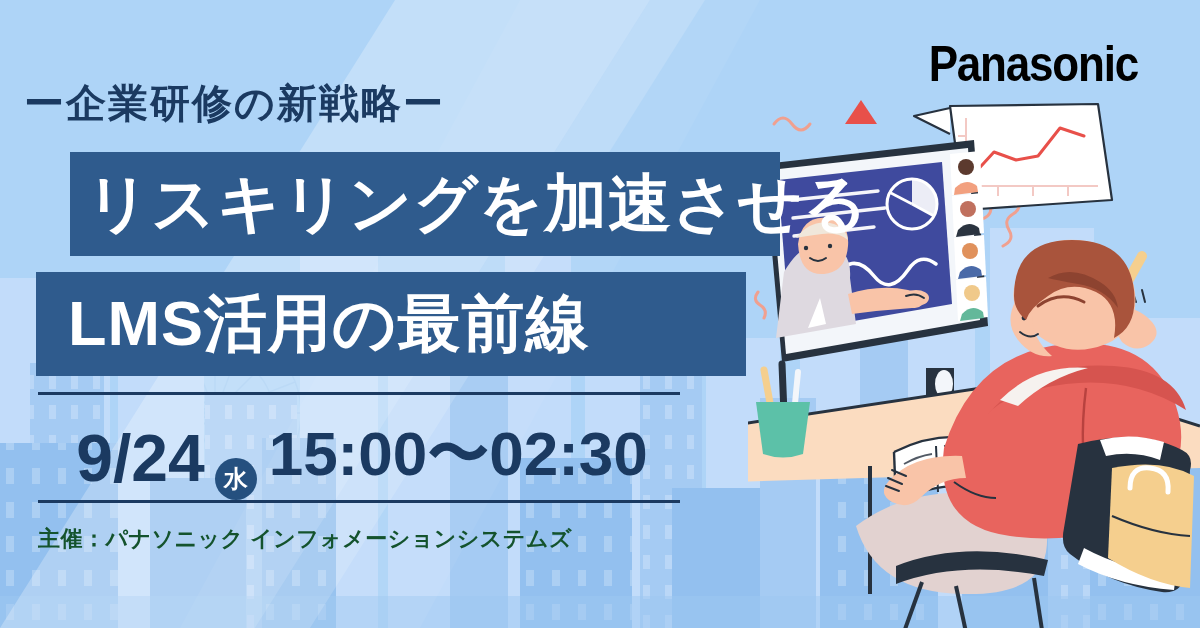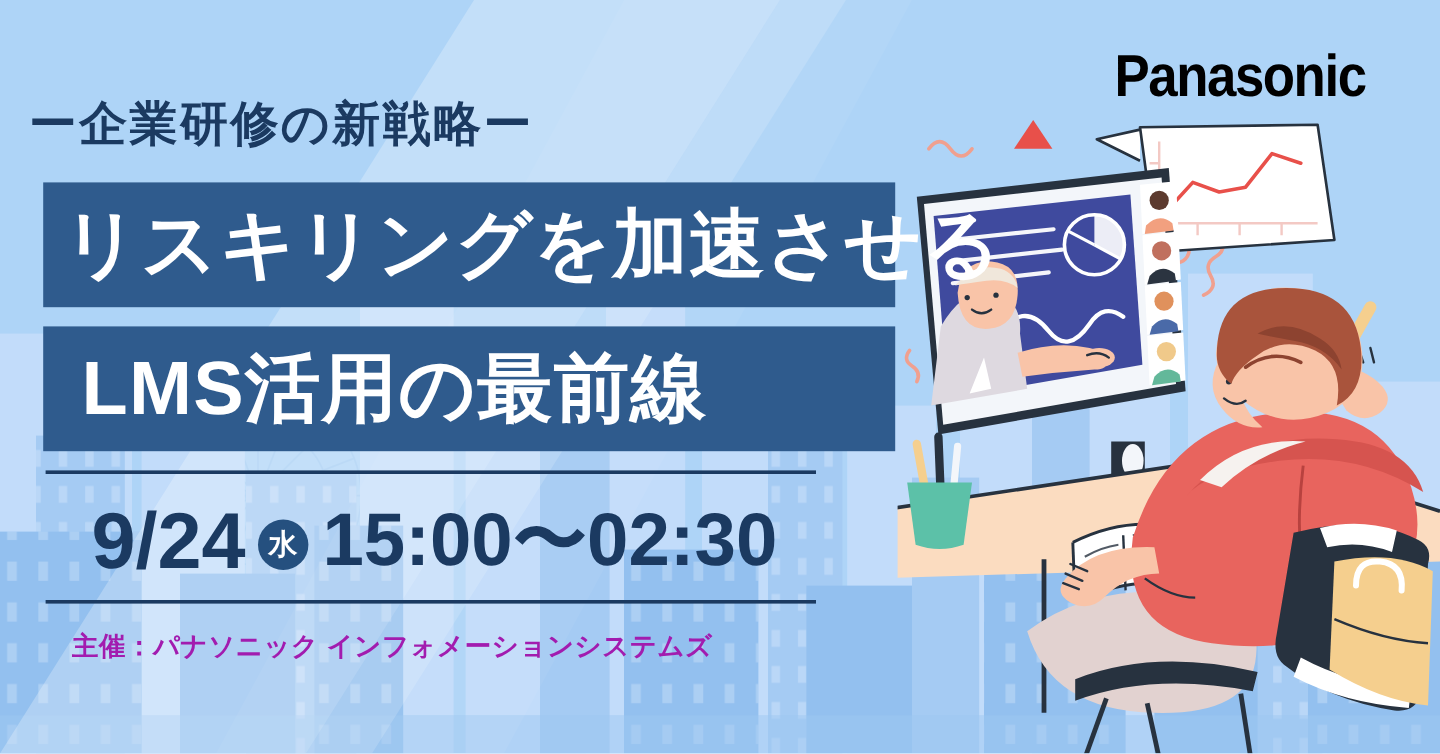--- a/index.html
+++ b/index.html
@@ -76,6 +76,7 @@
     padding-left: 16px;
     font-size: 63px;
     letter-spacing: 1px;
+    margin-left: 34px;
   }
   .title-bar-2 {
     top: 272px;

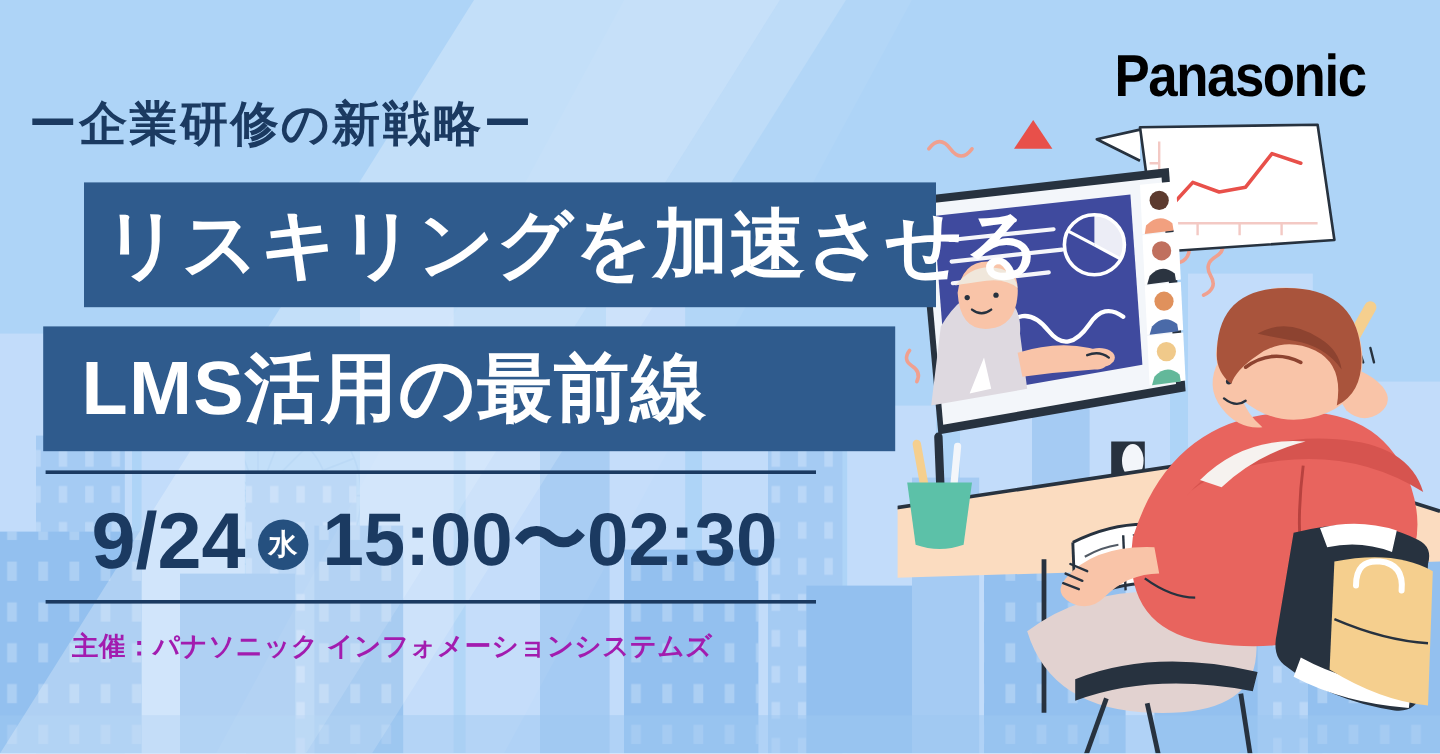--- a/index.html
+++ b/index.html
@@ -104,7 +104,7 @@
     width: 648px;
     height: 92px;
     display: flex;
-    align-items: center;
+    align-items: flex-end;
     justify-content: center;
     color: #1b3a61;
     font-size: 62px;

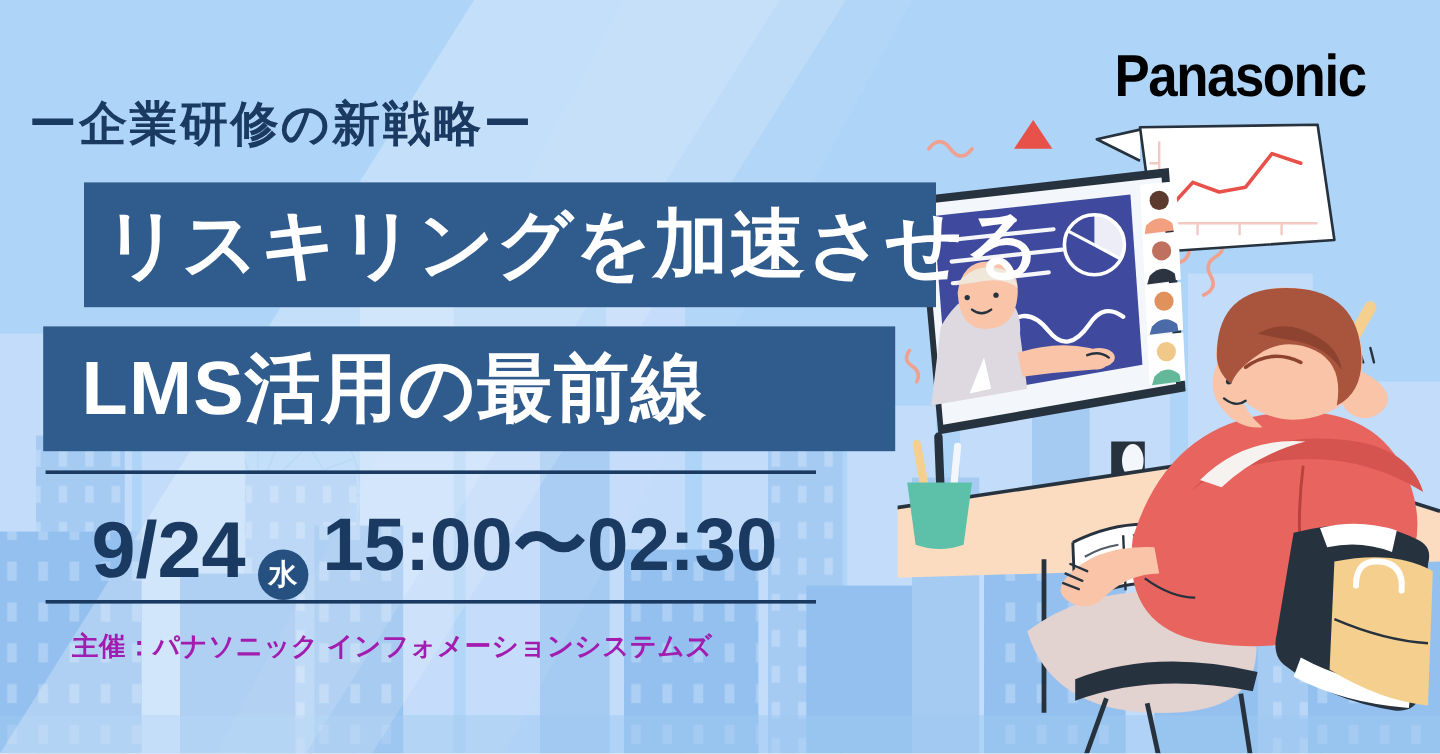--- a/index.html
+++ b/index.html
@@ -135,13 +135,12 @@
     position: absolute;
     left: 38px;
     top: 524px;
-    color: #a21caf;
+    color: #14532d;
     font-size: 22px;
     font-weight: 700;
     line-height: 1.32;
     letter-spacing: 0.5px;
     white-space: nowrap;
-    margin-left: 22px;
   }
 
   

